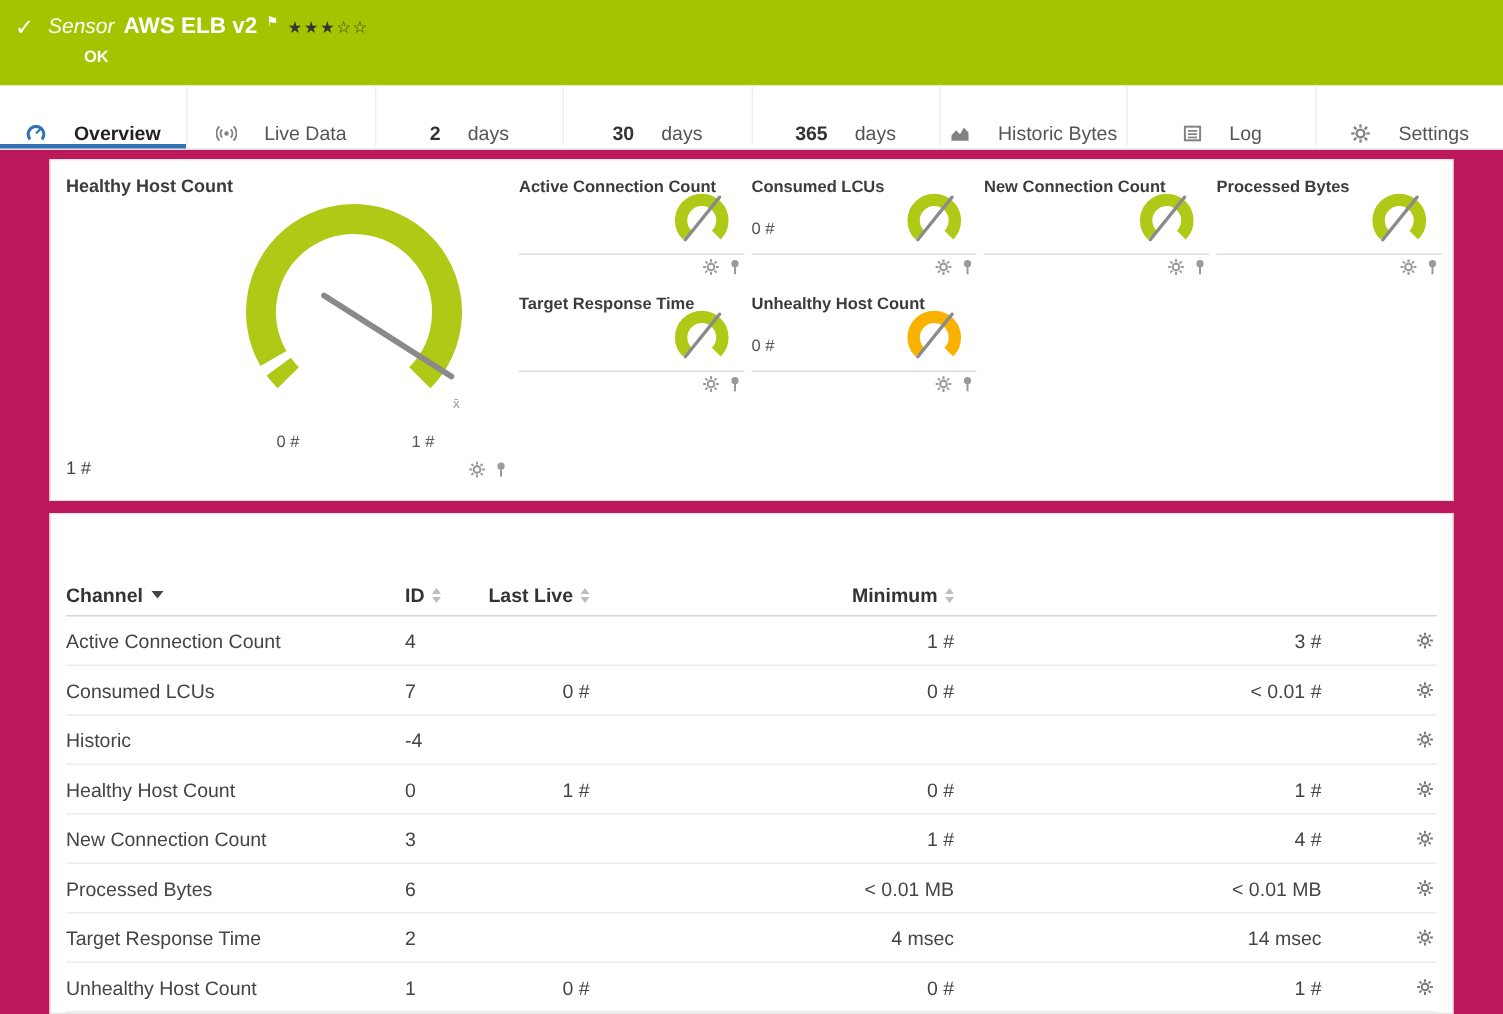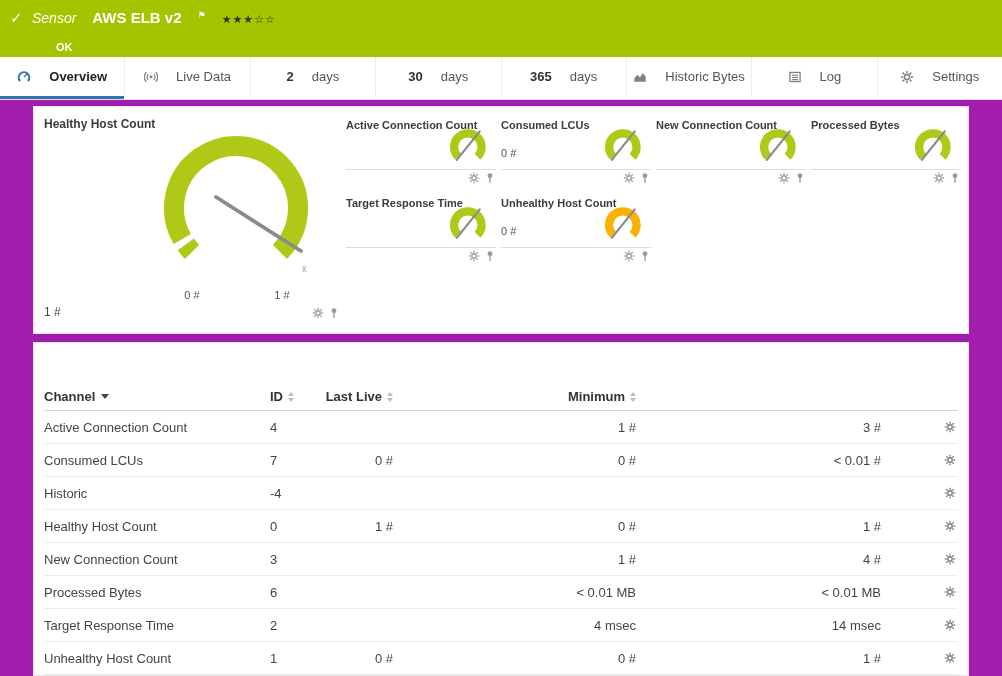--- a/index.html
+++ b/index.html
@@ -10,7 +10,7 @@
   .topbar{height:57px;background:var(--header-bg,#A5C400);display:flex;
     align-items:flex-start;padding:9px 0 0 10px;color:#fff}
   .check{width:22px;font-size:15px;font-weight:bold;color:#fff}
-  .head-title-row{display:flex;align-items:baseline;gap:16px}
+  .head-title-row{display:flex;align-items:baseline;gap:6px}
   .kind{font-style:italic;font-size:14px}
   .title{font-size:15px;font-weight:bold}
   .flag{font-size:9px;position:relative;top:-5px;cursor:pointer}

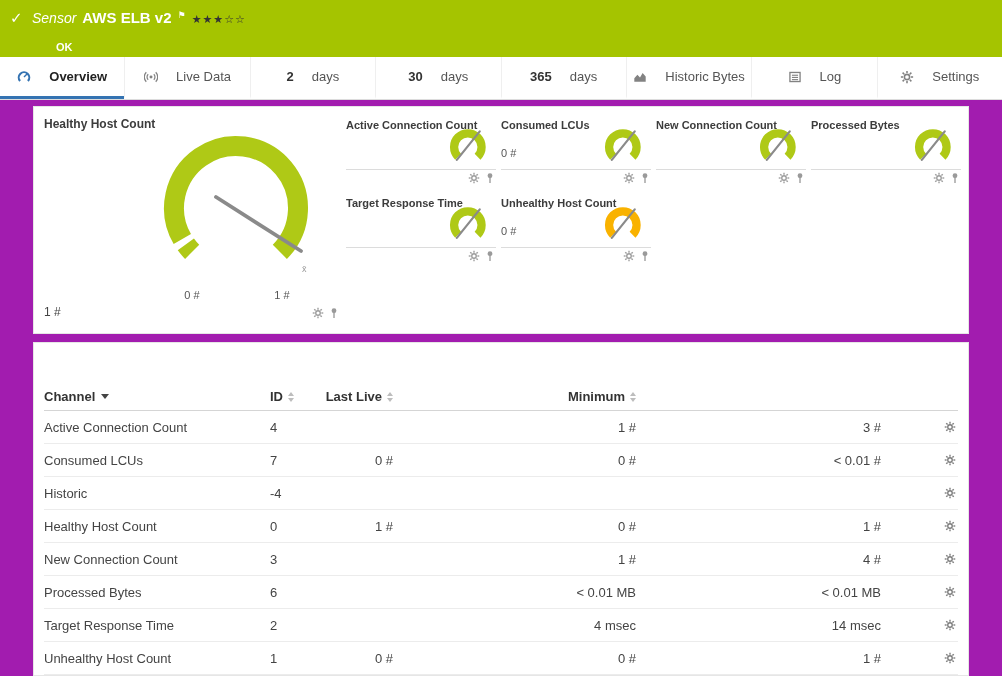--- a/index.html
+++ b/index.html
@@ -15,7 +15,7 @@
   .title{font-size:15px;font-weight:bold}
   .flag{font-size:9px;position:relative;top:-5px;cursor:pointer}
   .stars{font-size:11px;color:#333;letter-spacing:1px;cursor:pointer}
-  .status{font-size:11px;font-weight:bold;margin:15px 0 0 24px}
+  .status{font-size:11px;font-weight:bold;margin:6px 0 0 24px}
 
   
   .tabs{height:43px;display:flex;background:#fff;border-bottom:1px solid #DCDCDC}

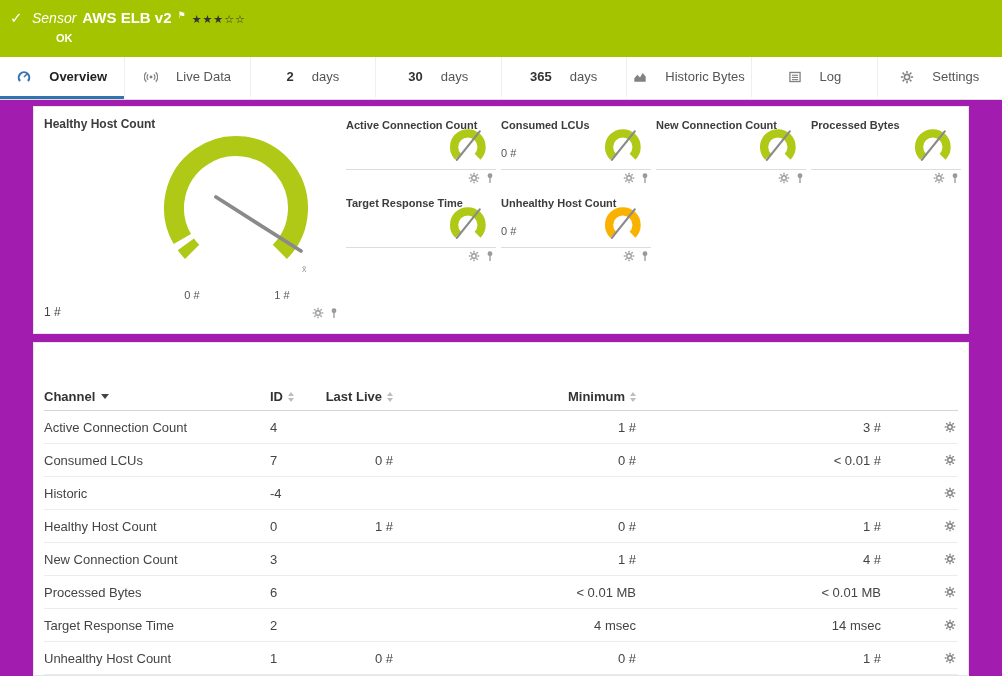--- a/index.html
+++ b/index.html
@@ -19,7 +19,7 @@
 
   
   .tabs{height:43px;display:flex;background:#fff;border-bottom:1px solid #DCDCDC}
-  .tab{flex:1;display:flex;align-items:center;justify-content:center;gap:18px;
+  .tab{flex:1;display:flex;align-items:flex-end;justify-content:center;gap:18px;
     font-size:13px;color:#555;border-bottom:3px solid transparent;
     border-left:1px solid #EFEFEF;cursor:pointer;white-space:nowrap}
   .tab:first-child{border-left:none}

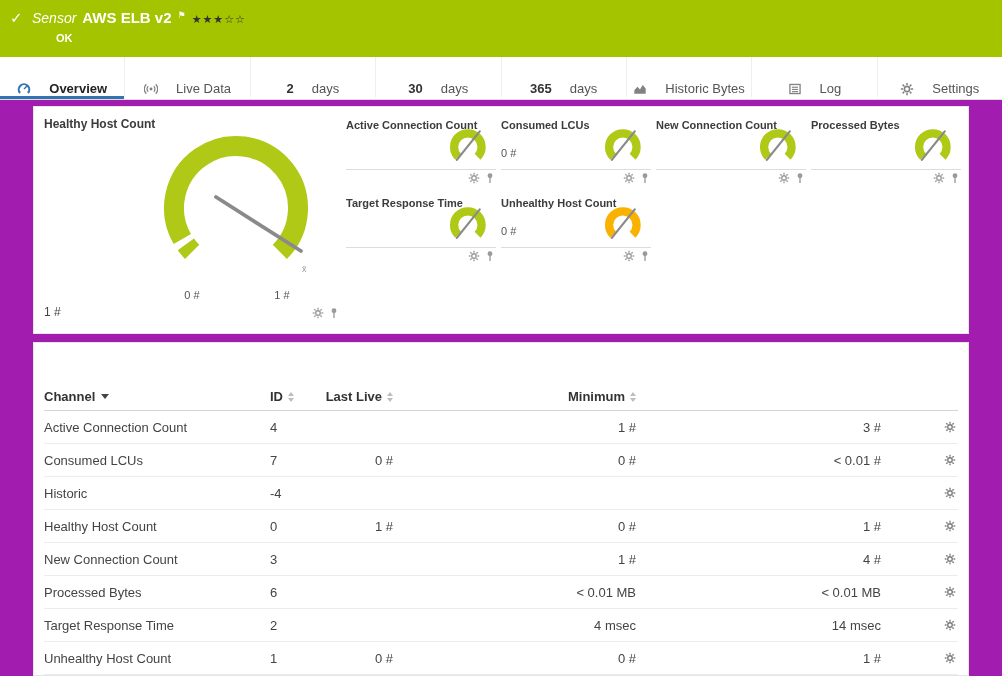--- a/index.html
+++ b/index.html
@@ -29,7 +29,7 @@
   .tab-num{font-weight:bold;color:#333}
 
   
-  .content{background:#a21caf;height:576px;padding:6px 33px 0;overflow:hidden}
+  .content{background:#be185d;height:576px;padding:6px 33px 0;overflow:hidden}
   .card{background:#fff;border:1px solid #E6E6E6}
 
   

